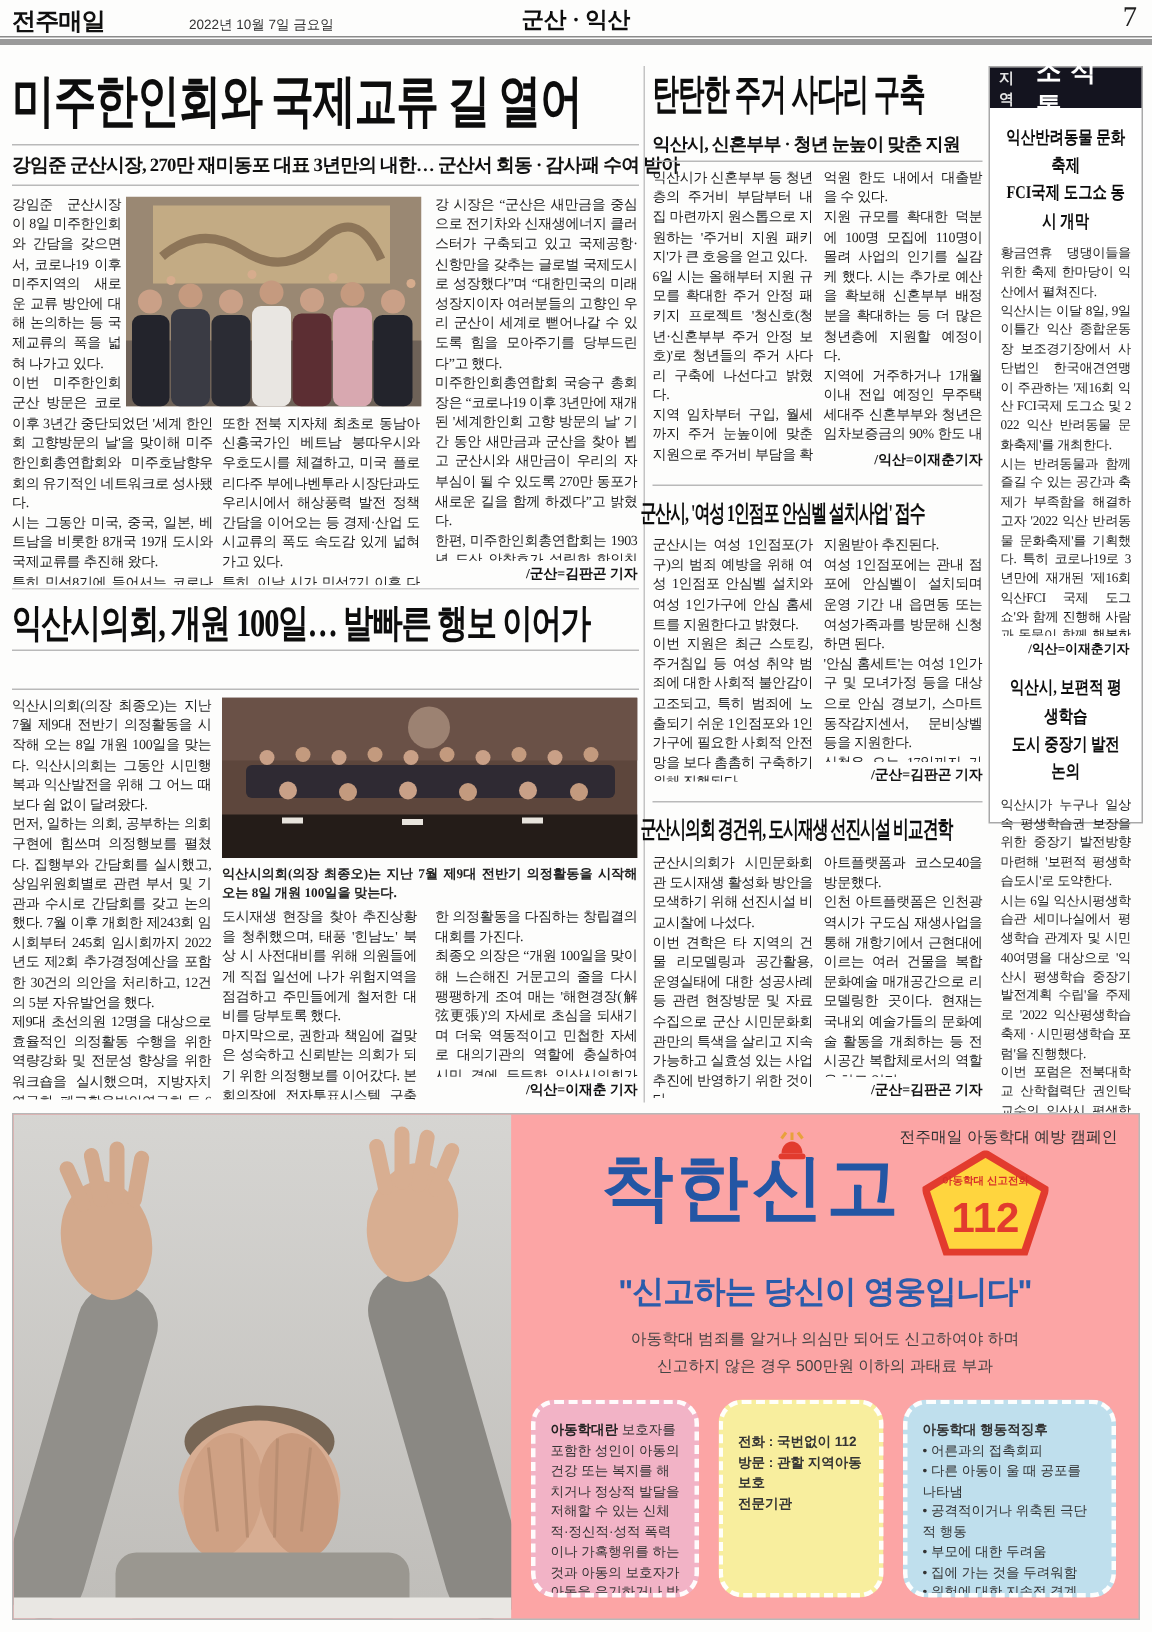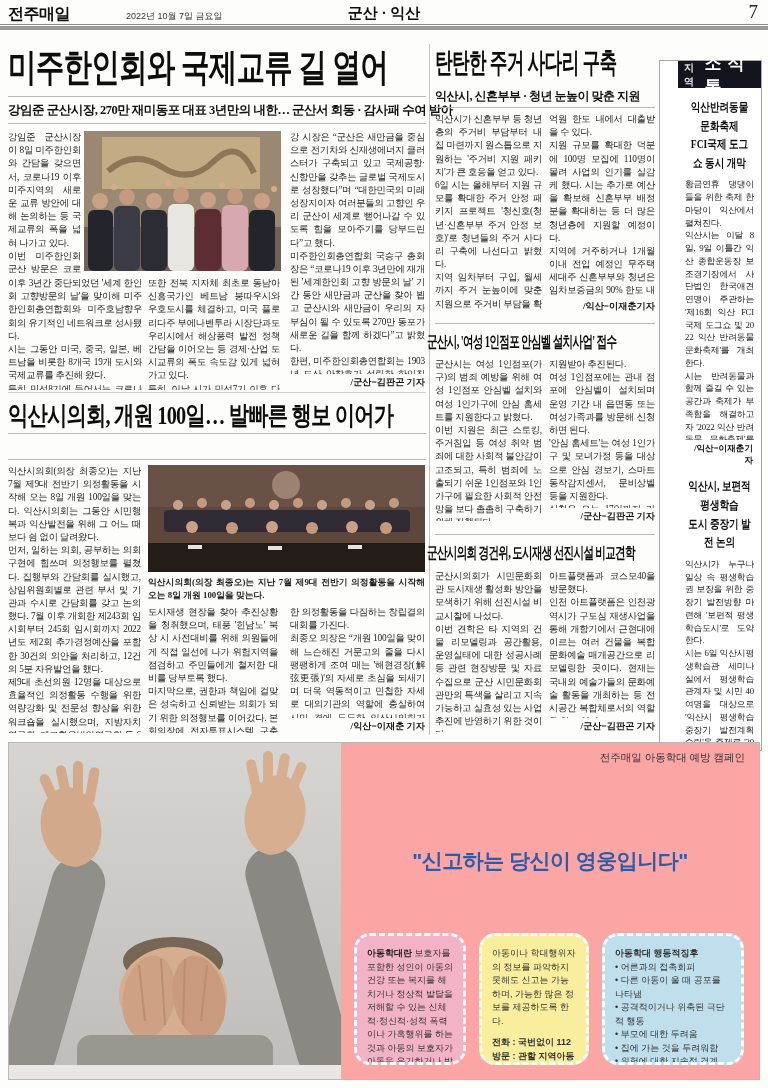--- a/index.html
+++ b/index.html
@@ -186,7 +186,7 @@
 또 코스모40은 인천 서구의 오래된 산업단지 공장을 리모델링하여 새로운 기능을 접목한 형태의 건축물로 재탄생시켜 2019년 인천광역시 건축상 대상 및 한국건축문화대상 우수상을 수상한 곳이다.</div>
   <div class="abs byline" style="left:549px;top:720px;width:106px;">/군산=김판곤 기자</div>
 
-  <div class="abs sidebar" style="left:659px;top:60px;width:103px;height:691px;box-sizing:border-box;padding-left:18px;">
+  <div class="abs sidebar" style="left:659px;top:44px;width:103px;height:505px;box-sizing:border-box;">
     <div class="sb-header">
       <span class="sb-label">지역</span>
       <span class="sb-title">소식통</span>

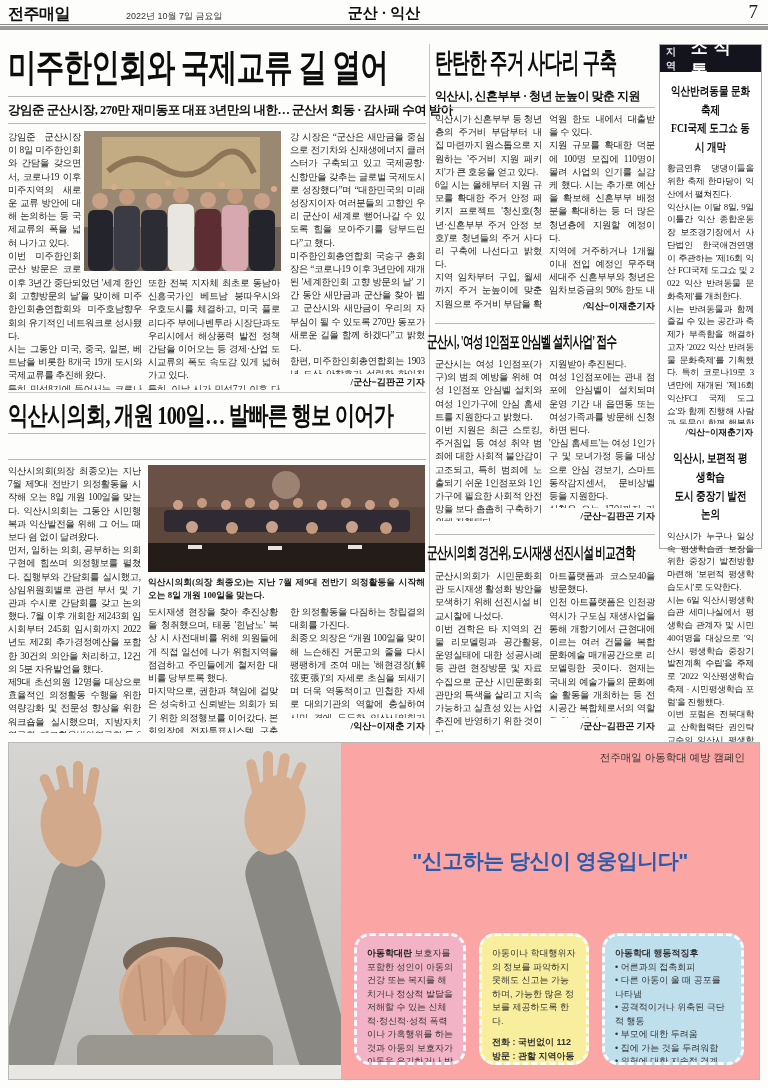--- a/index.html
+++ b/index.html
@@ -243,6 +243,21 @@
 
     <div class="abs ad-label" style="right:14px;top:8px;">전주매일 아동학대 예방 캠페인</div>
 
+    <div class="abs" style="left:332px;right:0;top:26px;display:flex;justify-content:center;align-items:flex-start;">
+      <span class="ad-title">
+        <svg width="22" height="20" viewBox="0 0 22 20" style="position:absolute;top:-16px;left:58%;">
+          <path d="M11,16 v-5 M4,15 l3,-4 M18,15 l-3,-4" stroke="#e8a13c" stroke-width="2" fill="none" transform="translate(0,-9)"></path>
+          <path d="M4,16 a7,8 0 0 1 14,0 z" fill="#e23b2e"></path>
+          <rect x="2" y="16" width="18" height="4" rx="2" fill="#e23b2e"></rect>
+        </svg>
+        <span>착한신고</span>
+      </span>
+      <svg width="84" height="70" viewBox="0 0 84 70" style="margin-left:14px;margin-top:-2px;">
+        <polygon points="42,2 82,26 68,68 16,68 2,26" fill="#ffd53e" stroke="#e23b2e" stroke-width="5"></polygon>
+        <text x="42" y="22" font-size="7" font-weight="bold" fill="#d8312a" text-anchor="middle" font-family="Liberation Sans, sans-serif">아동학대 신고전화</text>
+        <text x="42" y="54" font-size="28" font-weight="bold" fill="#e23b2e" text-anchor="middle" font-family="Liberation Sans, sans-serif">112</text>
+      </svg>
+    </div>
 
     <div class="abs ad-slogan" style="left:332px;right:0;top:104px;">"신고하는 당신이 영웅입니다"</div>
 

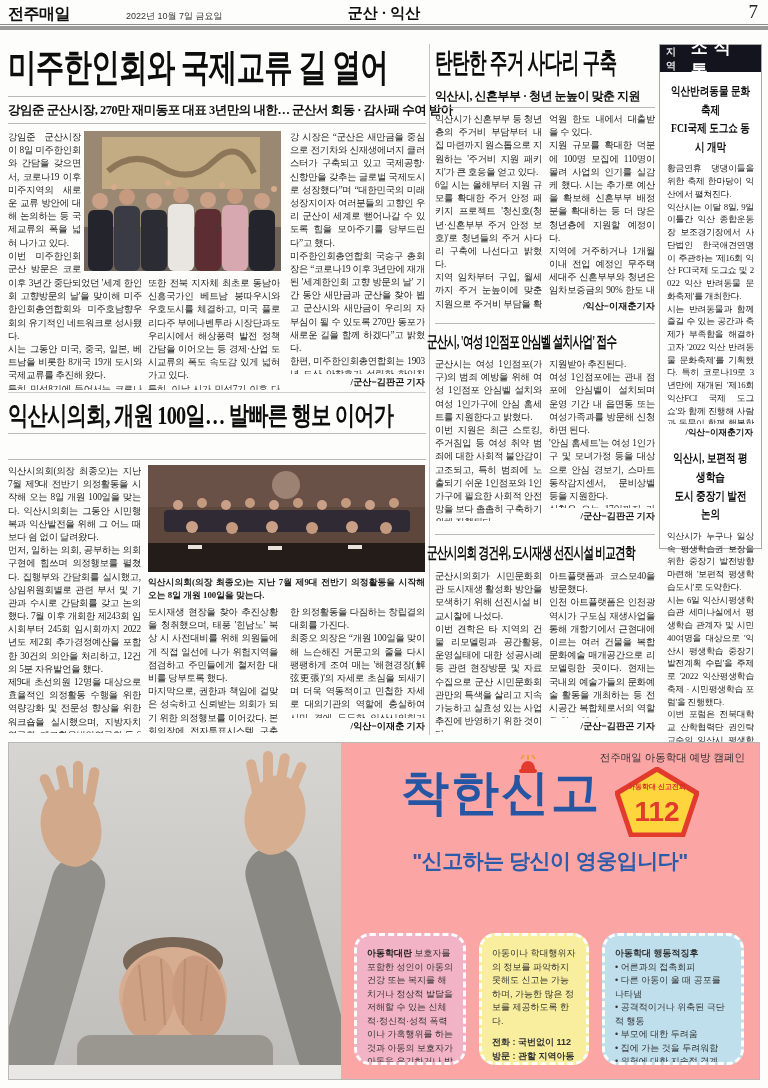--- a/index.html
+++ b/index.html
@@ -260,6 +260,8 @@
     </div>
 
     <div class="abs ad-slogan" style="left:332px;right:0;top:104px;">"신고하는 당신이 영웅입니다"</div>
+    <div class="abs ad-note" style="left:332px;right:0;top:142px;">아동학대 범죄를 알거나 의심만 되어도 신고하여야 하며
+신고하지 않은 경우 500만원 이하의 과태료 부과</div>
 
     <div class="abs ad-boxes" style="left:338px;right:8px;top:190px;">
       <div class="ad-box" style="width:112px;background:#f2b3c6;">

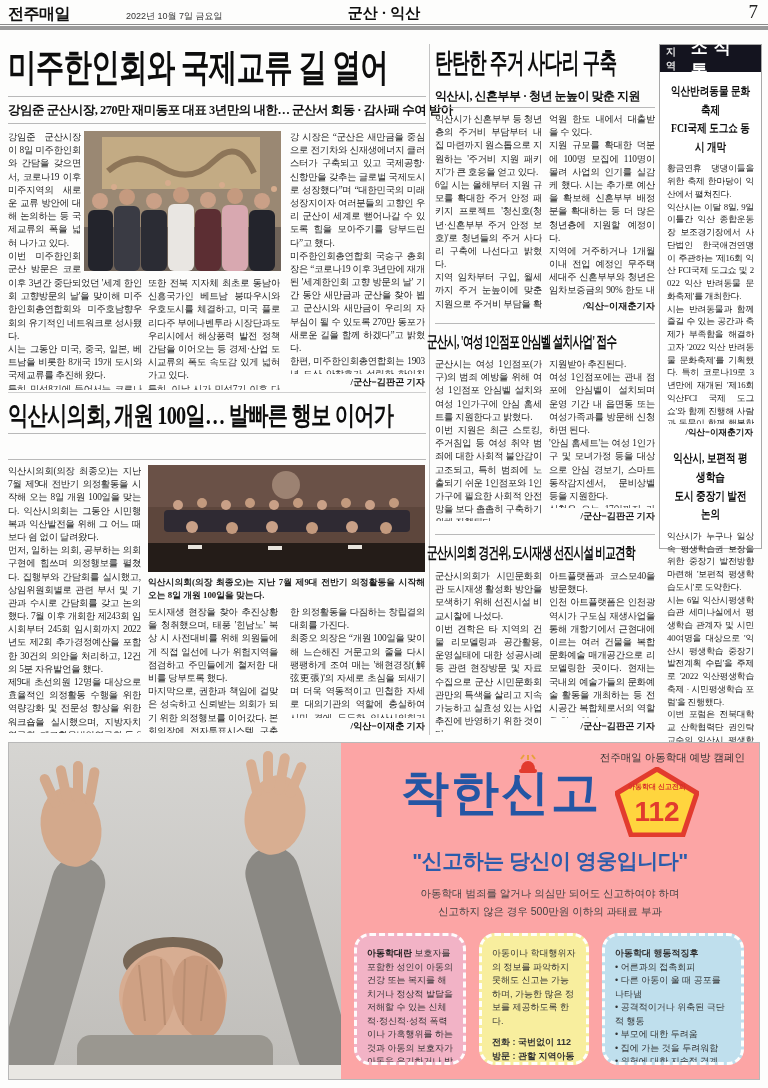--- a/index.html
+++ b/index.html
@@ -268,7 +268,6 @@
         <b>아동학대란</b><span> 보호자를 포함한 성인이 아동의 건강 또는 복지를 해치거나 정상적 발달을 저해할 수 있는 신체적·정신적·성적 폭력이나 가혹행위를 하는 것과 아동의 보호자가 아동을 유기하거나 방임하는 것을 말한다.</span>
       </div>
       <div class="ad-box" style="width:110px;background:#f8ee9e;">
-        <div>아동이나 학대행위자의 정보를 파악하지 못해도 신고는 가능하며, 가능한 많은 정보를 제공하도록 한다.</div>
         <div style="font-weight:bold;margin-top:8px;">전화 : 국번없이 112</div>
         <div class="pre" style="font-weight:bold;">방문 : 관할 지역아동보호
 전문기관</div>

